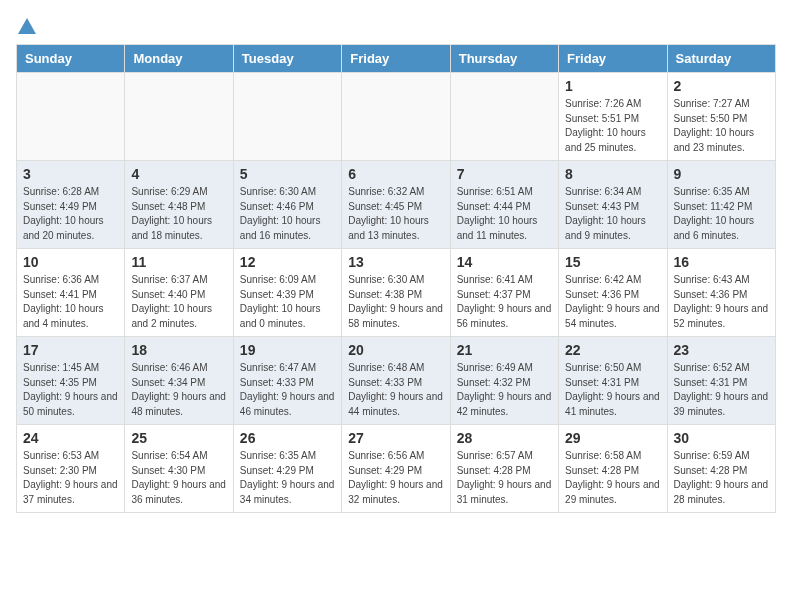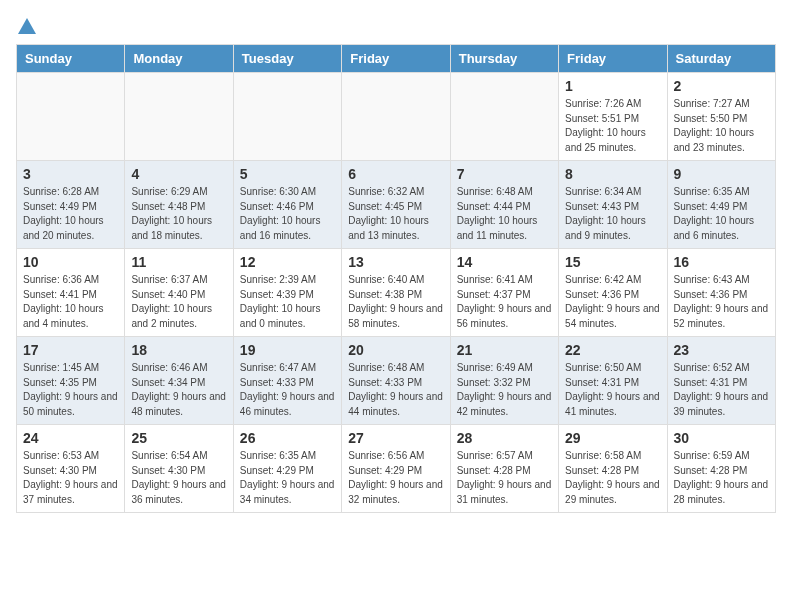--- a/index.html
+++ b/index.html
@@ -98,7 +98,7 @@
           </td>
           <td>
             <div class="day-number">7</div>
-            <div class="day-info">Sunrise: 6:48 AM
+            <div class="day-info">Sunrise: 6:51 AM
 Sunset: 4:44 PM
 Daylight: 10 hours and 11 minutes.</div>
           </td>

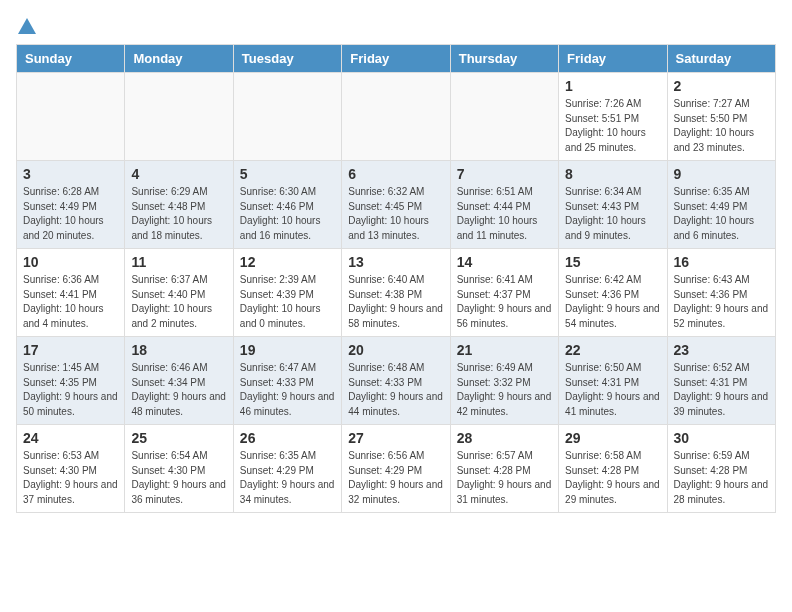--- a/index.html
+++ b/index.html
@@ -111,7 +111,7 @@
           <td>
             <div class="day-number">9</div>
             <div class="day-info">Sunrise: 6:35 AM
-Sunset: 4:49 PM
+Sunset: 11:42 PM
 Daylight: 10 hours and 6 minutes.</div>
           </td>
         </tr>

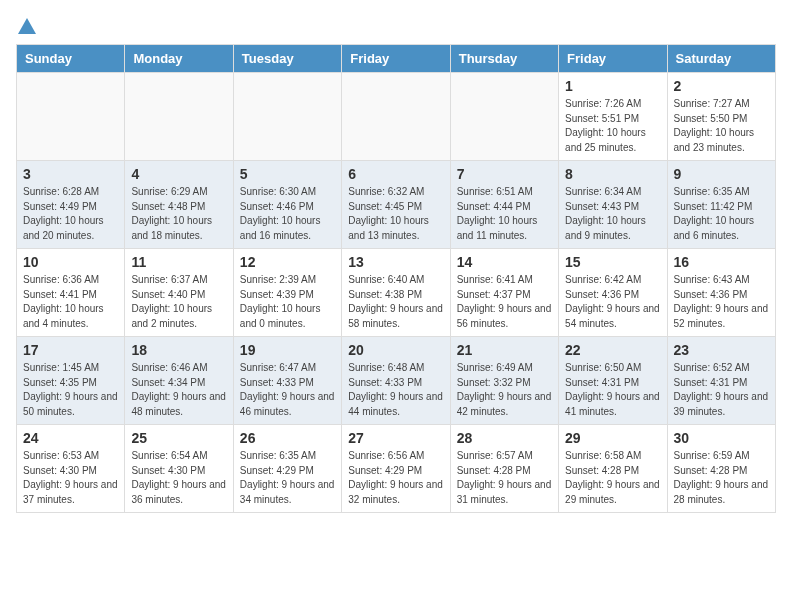--- a/index.html
+++ b/index.html
@@ -130,7 +130,7 @@
           </td>
           <td>
             <div class="day-number">12</div>
-            <div class="day-info">Sunrise: 2:39 AM
+            <div class="day-info">Sunrise: 6:09 AM
 Sunset: 4:39 PM
 Daylight: 10 hours and 0 minutes.</div>
           </td>

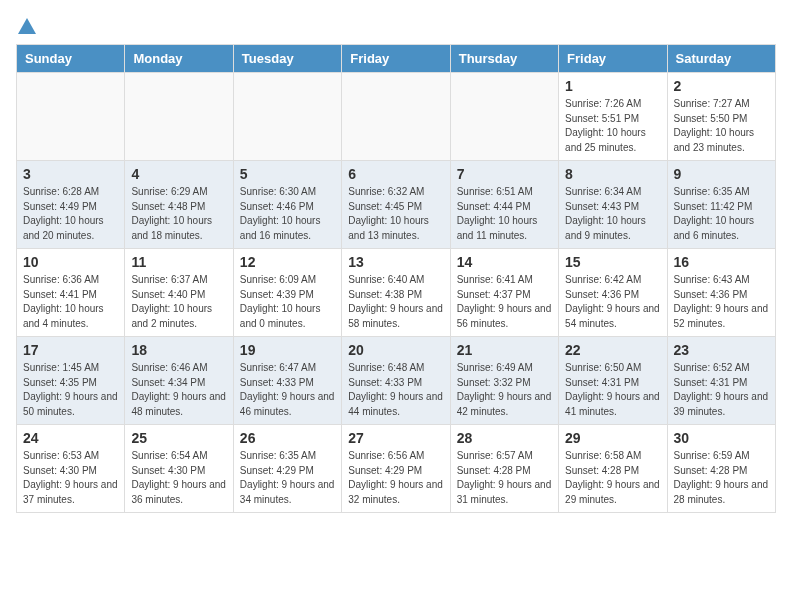--- a/index.html
+++ b/index.html
@@ -136,7 +136,7 @@
           </td>
           <td>
             <div class="day-number">13</div>
-            <div class="day-info">Sunrise: 6:40 AM
+            <div class="day-info">Sunrise: 6:30 AM
 Sunset: 4:38 PM
 Daylight: 9 hours and 58 minutes.</div>
           </td>

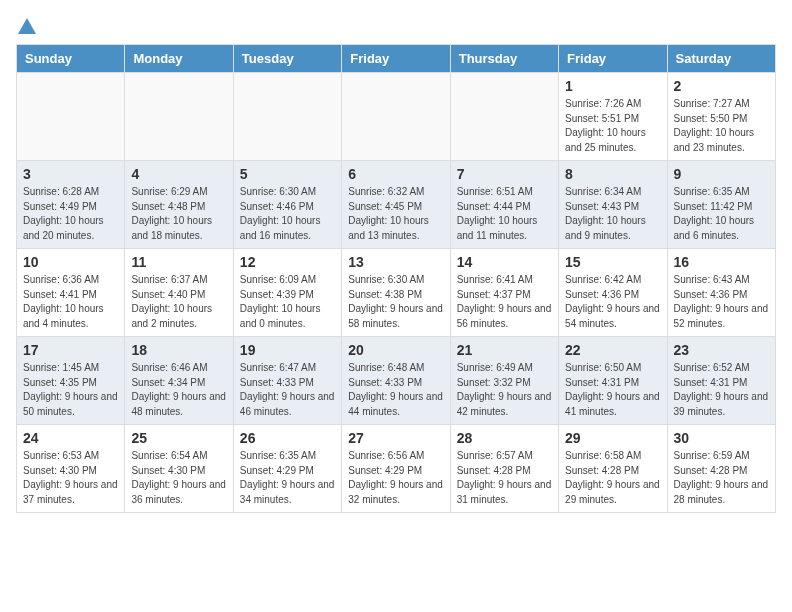--- a/index.html
+++ b/index.html
@@ -187,7 +187,7 @@
           <td>
             <div class="day-number">21</div>
             <div class="day-info">Sunrise: 6:49 AM
-Sunset: 3:32 PM
+Sunset: 4:32 PM
 Daylight: 9 hours and 42 minutes.</div>
           </td>
           <td>

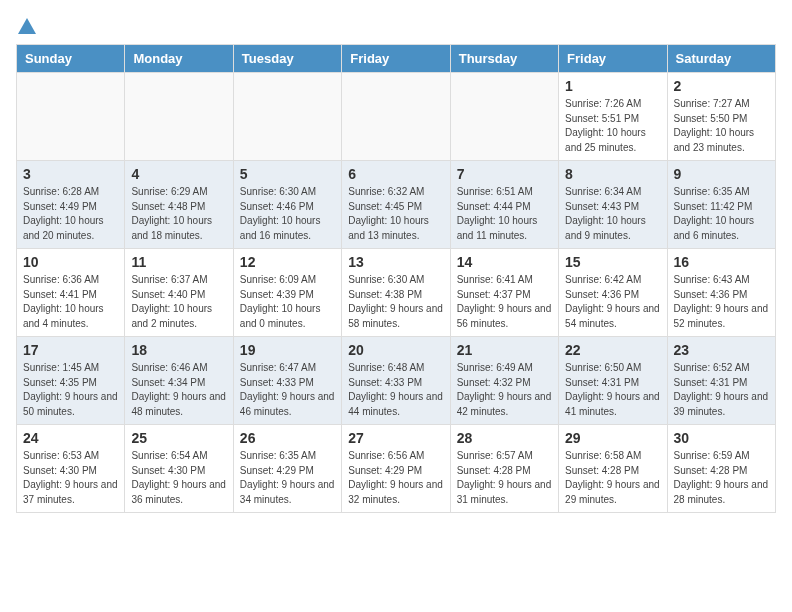--- a/index.html
+++ b/index.html
@@ -207,7 +207,7 @@
           <td>
             <div class="day-number">24</div>
             <div class="day-info">Sunrise: 6:53 AM
-Sunset: 4:30 PM
+Sunset: 2:30 PM
 Daylight: 9 hours and 37 minutes.</div>
           </td>
           <td>

